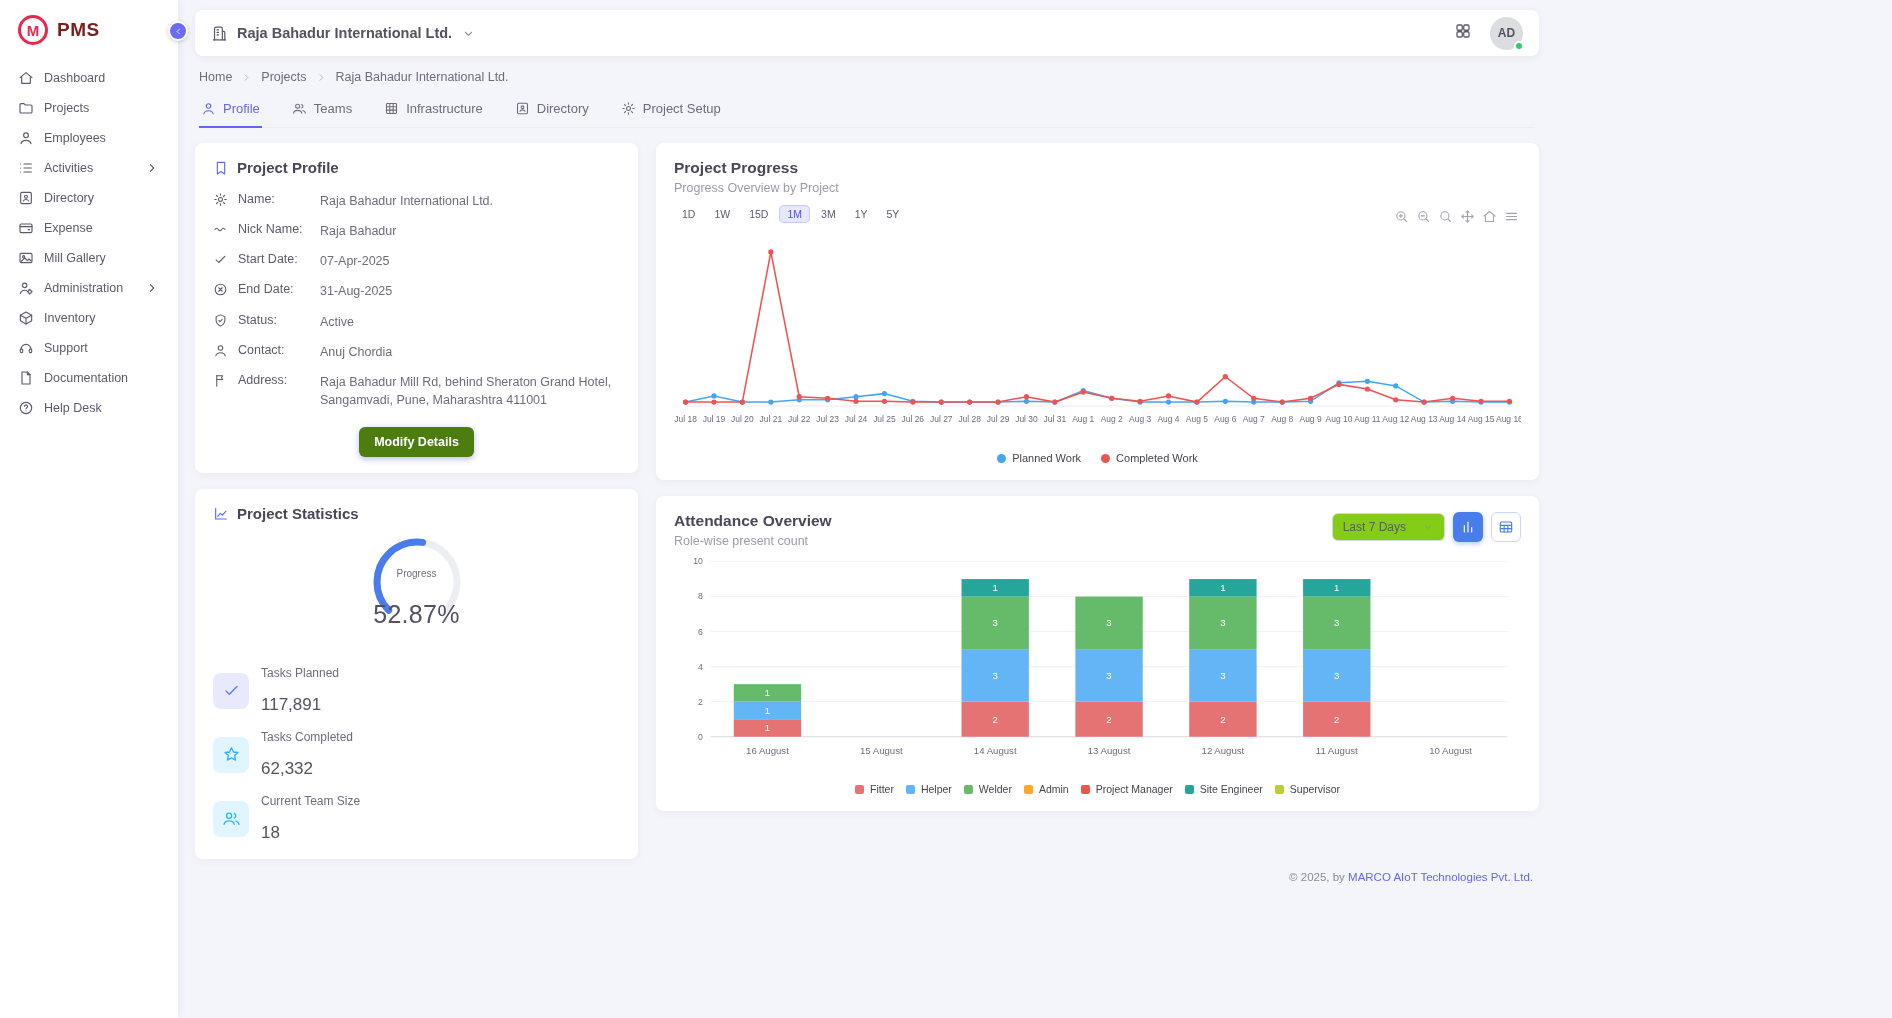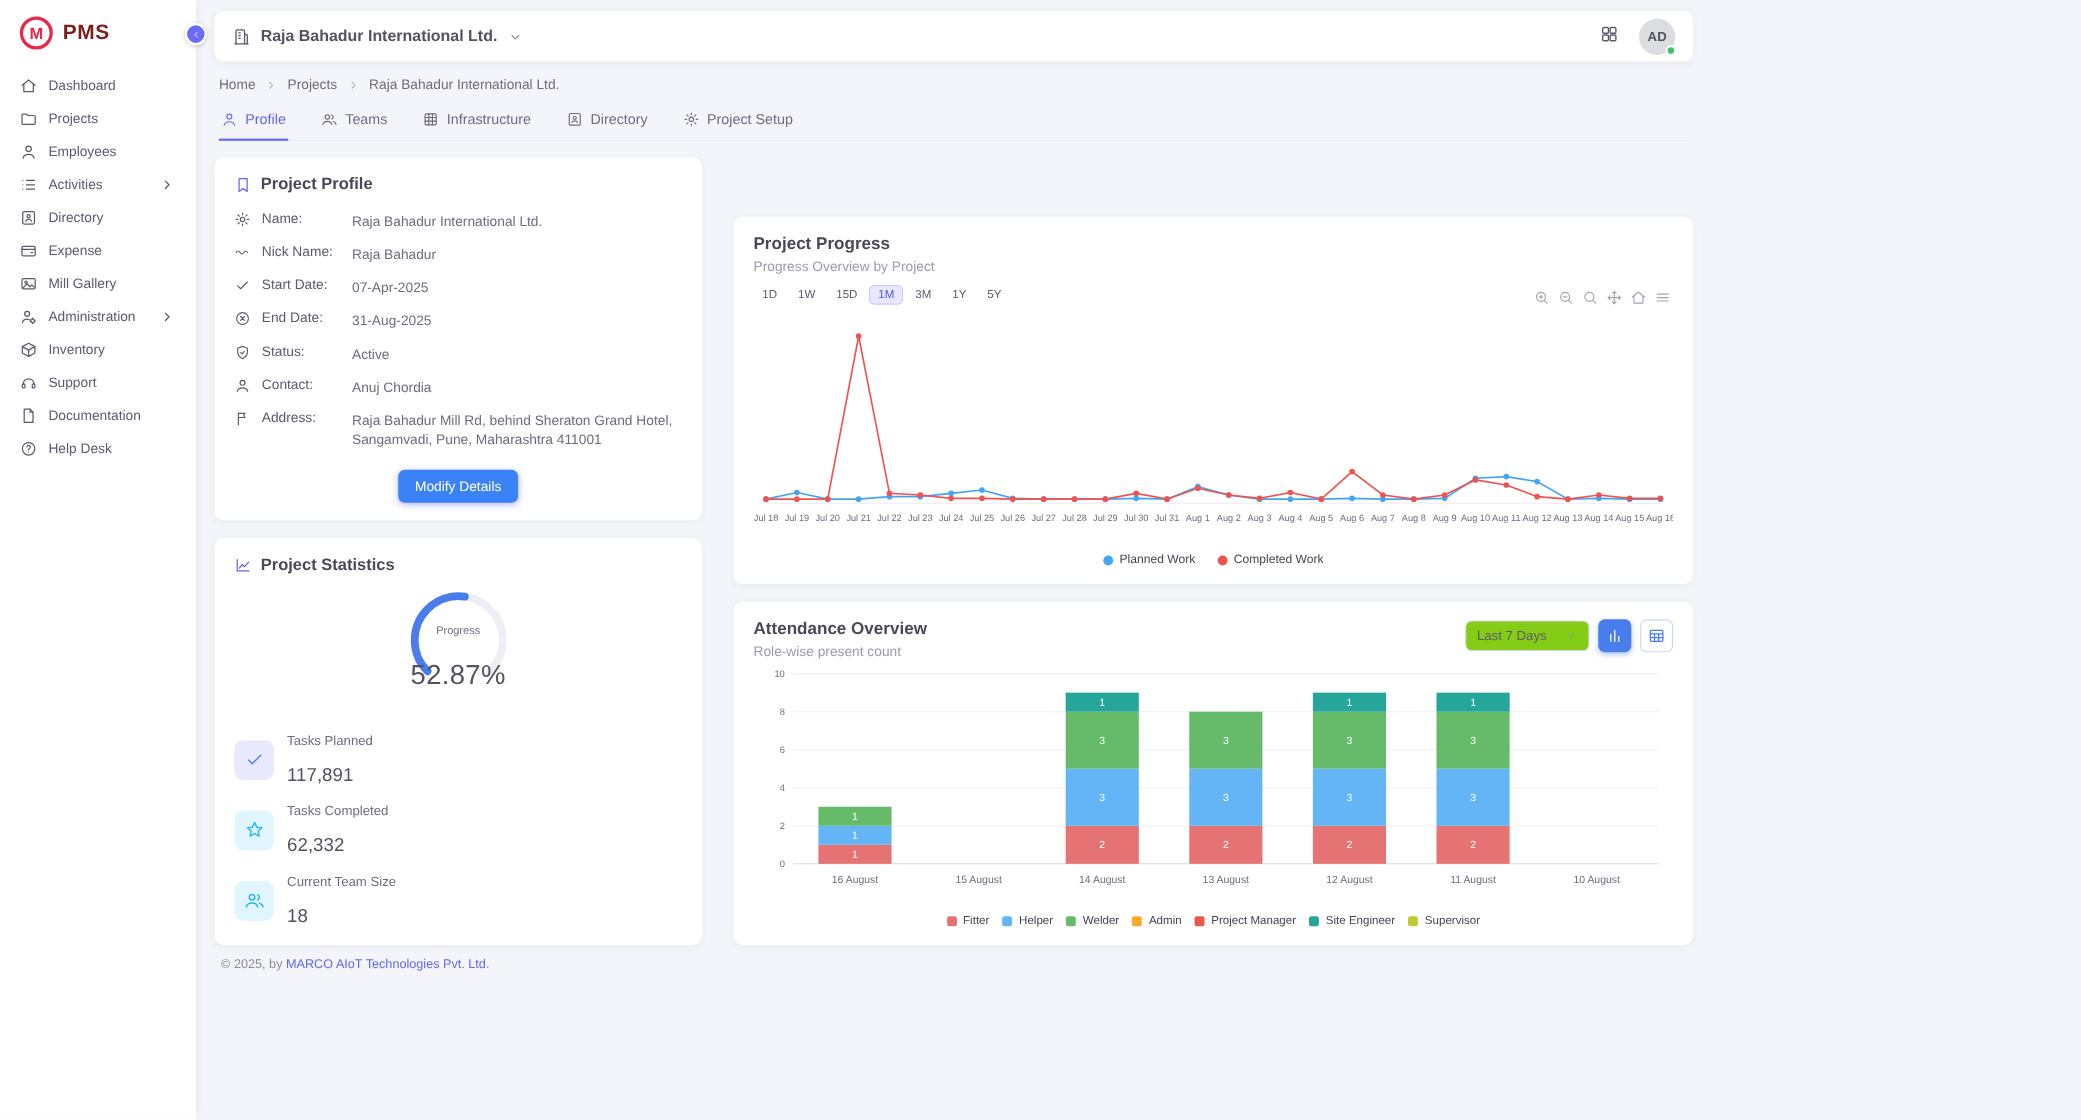--- a/index.html
+++ b/index.html
@@ -43,7 +43,7 @@
   .tab .ic{width:15px;height:15px}
   .tab.active{color:#6366f1;border-bottom-color:#6366f1}
 
-  .content{display:flex;gap:29px;margin-top:15px;align-items:flex-end}
+  .content{display:flex;gap:18px;margin-top:15px;align-items:flex-start}
   .col-left{width:443px;flex:none;display:flex;flex-direction:column;gap:16px}
   .col-right{flex:1;display:flex;flex-direction:column;gap:16px;min-width:0}
 

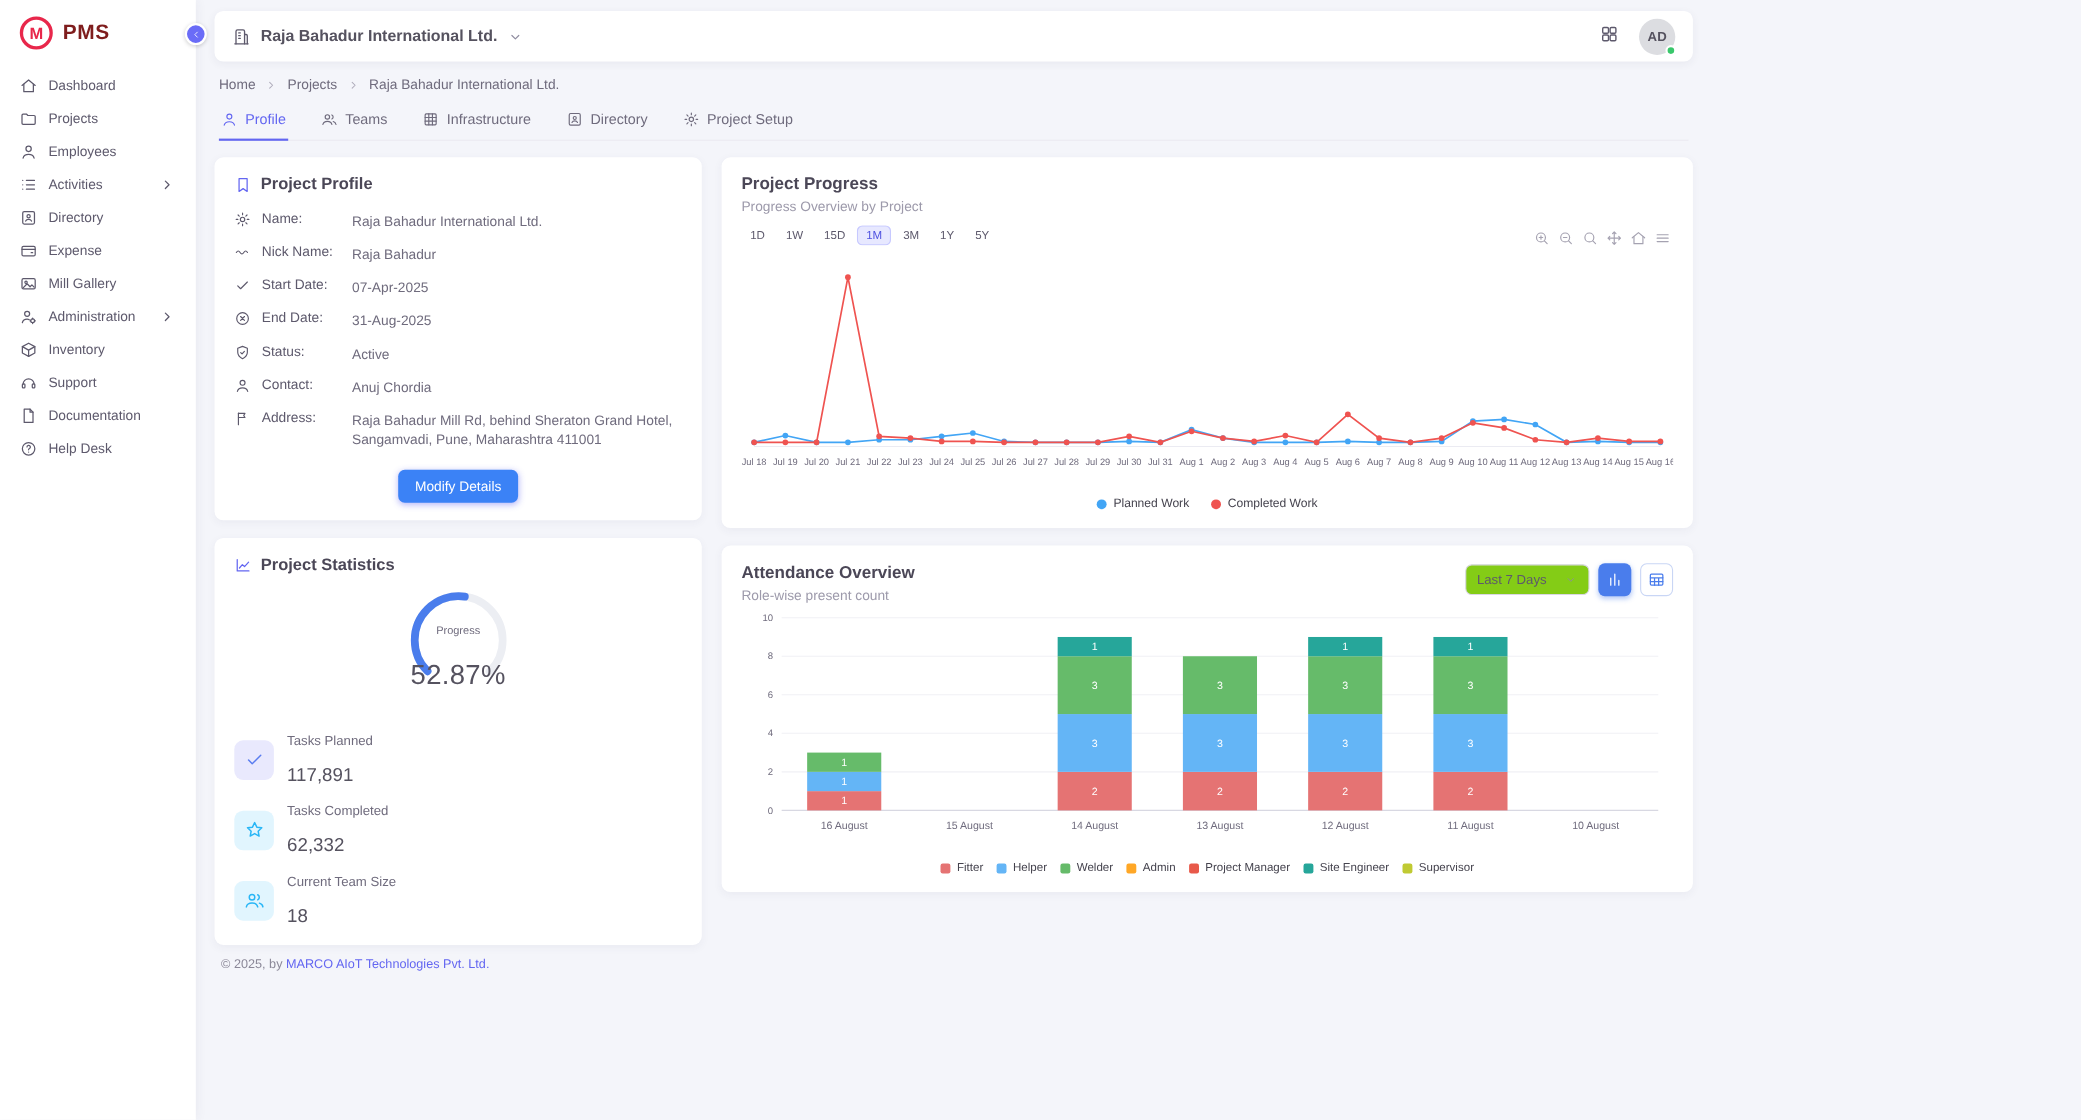--- a/index.html
+++ b/index.html
@@ -59,7 +59,7 @@
   .p-label{width:72px;flex:none;color:#5d596c}
   .p-value{color:#6f6b7d;flex:1;line-height:1.45}
   .btn-row{text-align:center;margin-top:12px}
-  .btn-primary{background:#3b82f6;color:#fff;border:none;border-radius:6px;padding:8px 15px;font-size:12.5px;font-weight:400;cursor:pointer;box-shadow:0 2px 6px rgba(99,102,241,.45);font-family:inherit}
+  .btn-primary{background:#4d7c0f;color:#fff;border:none;border-radius:6px;padding:8px 15px;font-size:12.5px;font-weight:700;cursor:pointer;box-shadow:0 2px 6px rgba(99,102,241,.45);font-family:inherit}
 
   
   .stats-card{min-height:334px}

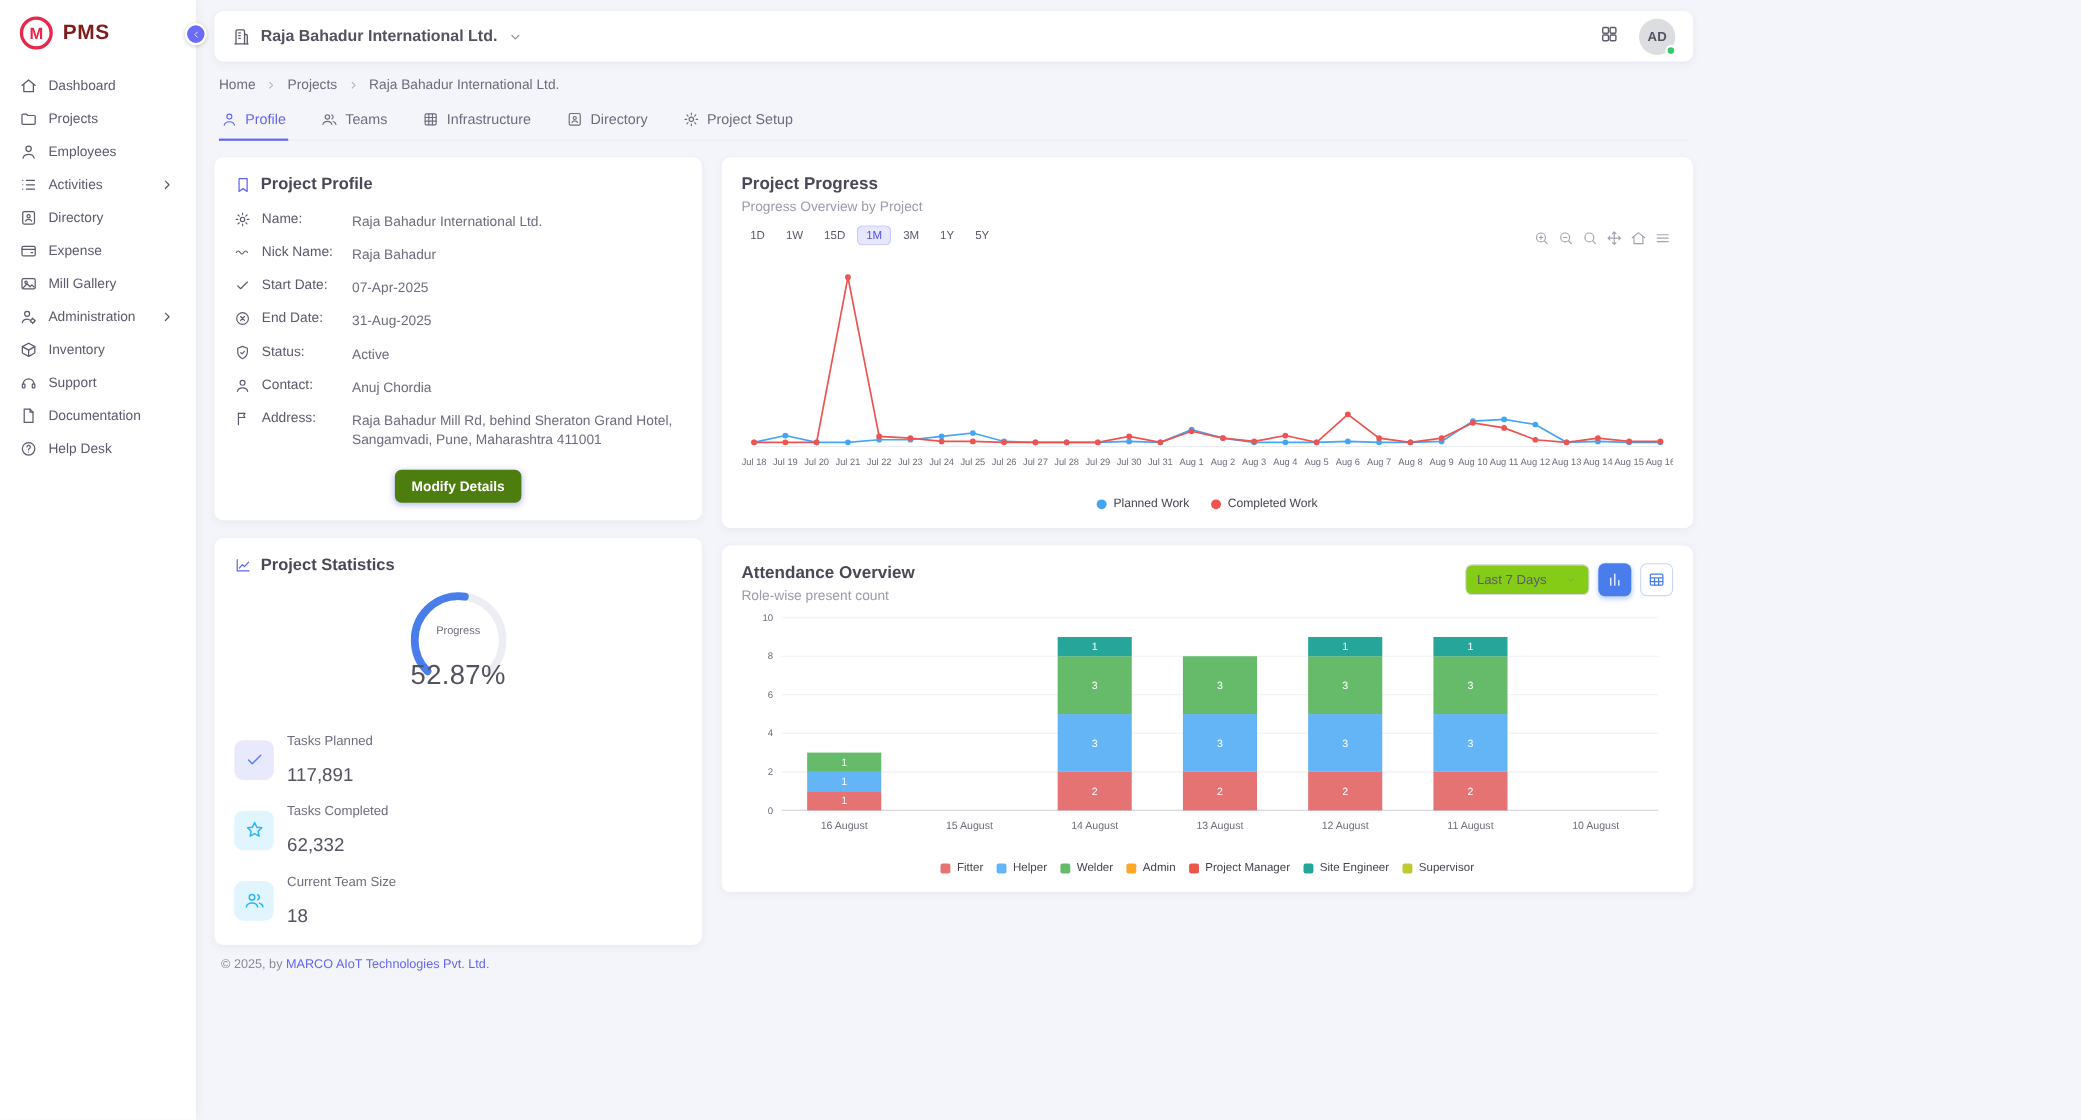--- a/index.html
+++ b/index.html
@@ -99,7 +99,7 @@
   .icon-btn.primary{background:#4a7dec;color:#fff;box-shadow:0 2px 5px rgba(74,125,236,.4)}
   .icon-btn.ghost{border:1px solid #c9d6f5;color:#4a7dec;background:#fff}
 
-  .footer{margin:12px 6px 14px;font-size:11.5px;color:#8b8898}
+  .footer{margin:12px 6px 14px;text-align:right;font-size:11.5px;color:#8b8898}
   .footer-link{color:#6366f1;font-weight:500;cursor:pointer}
 </style>
 </head>

